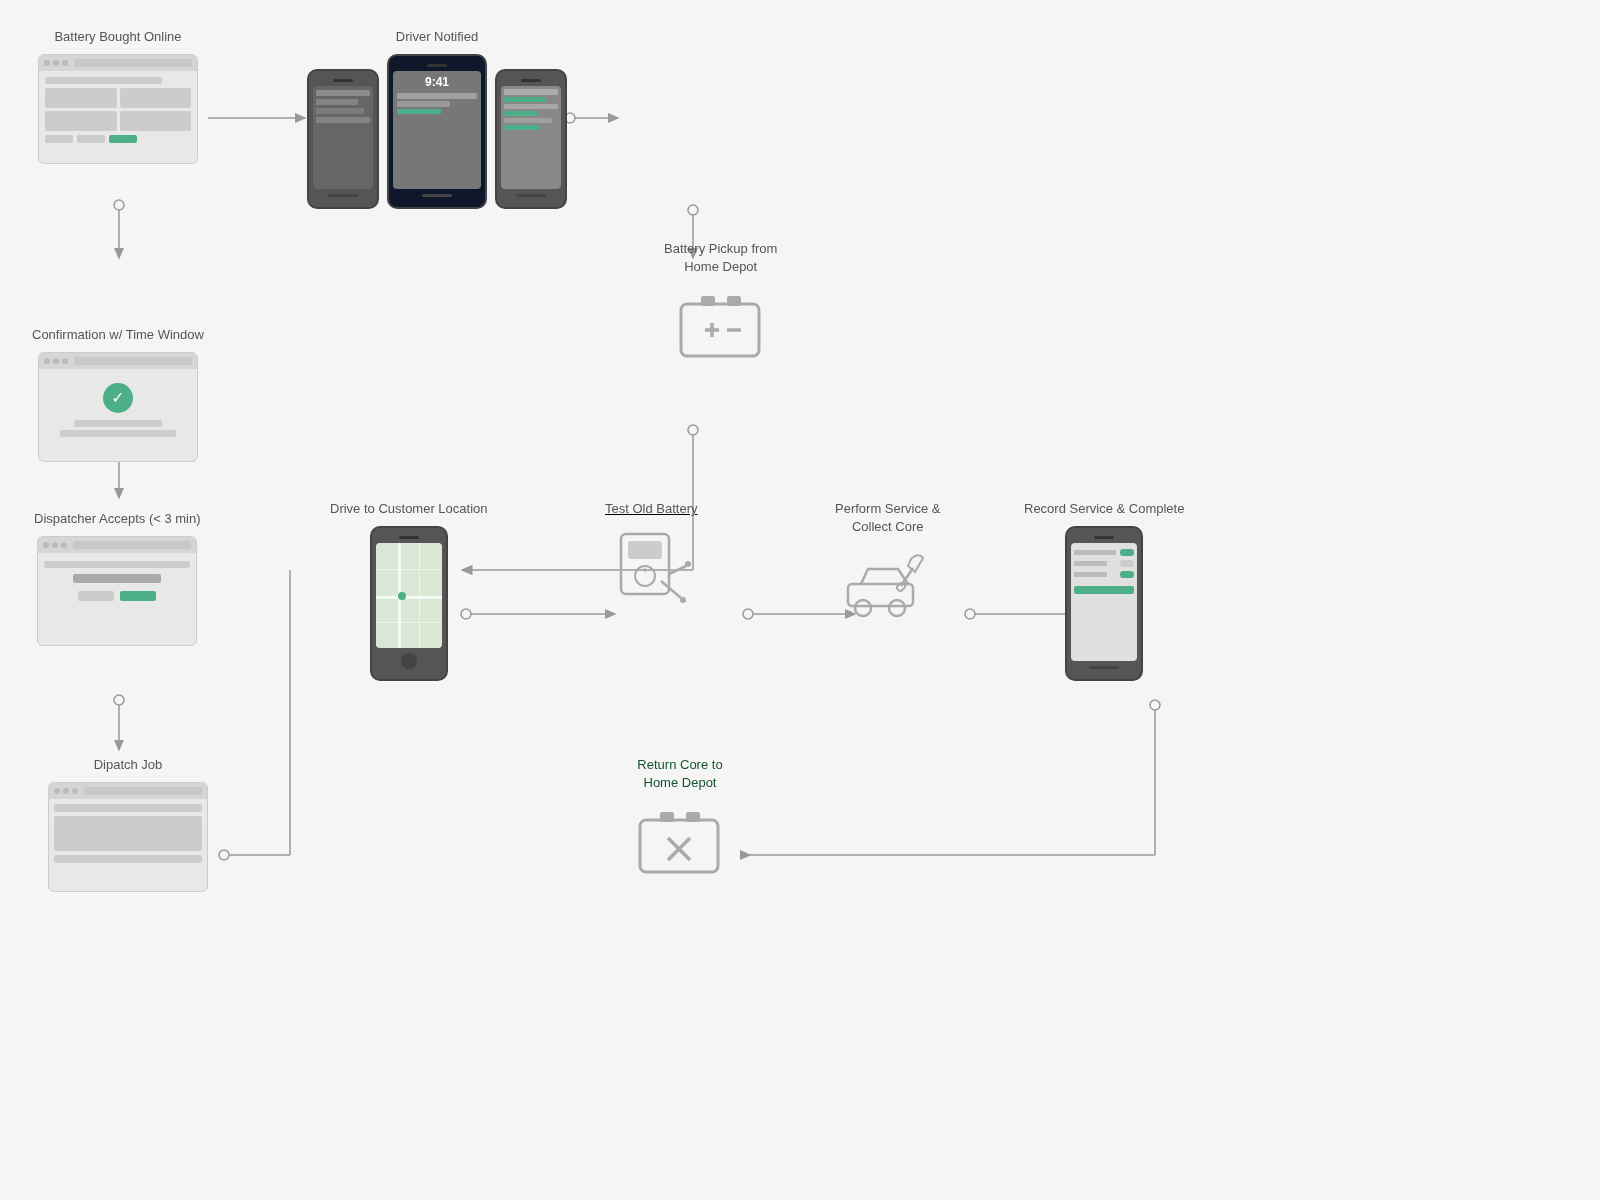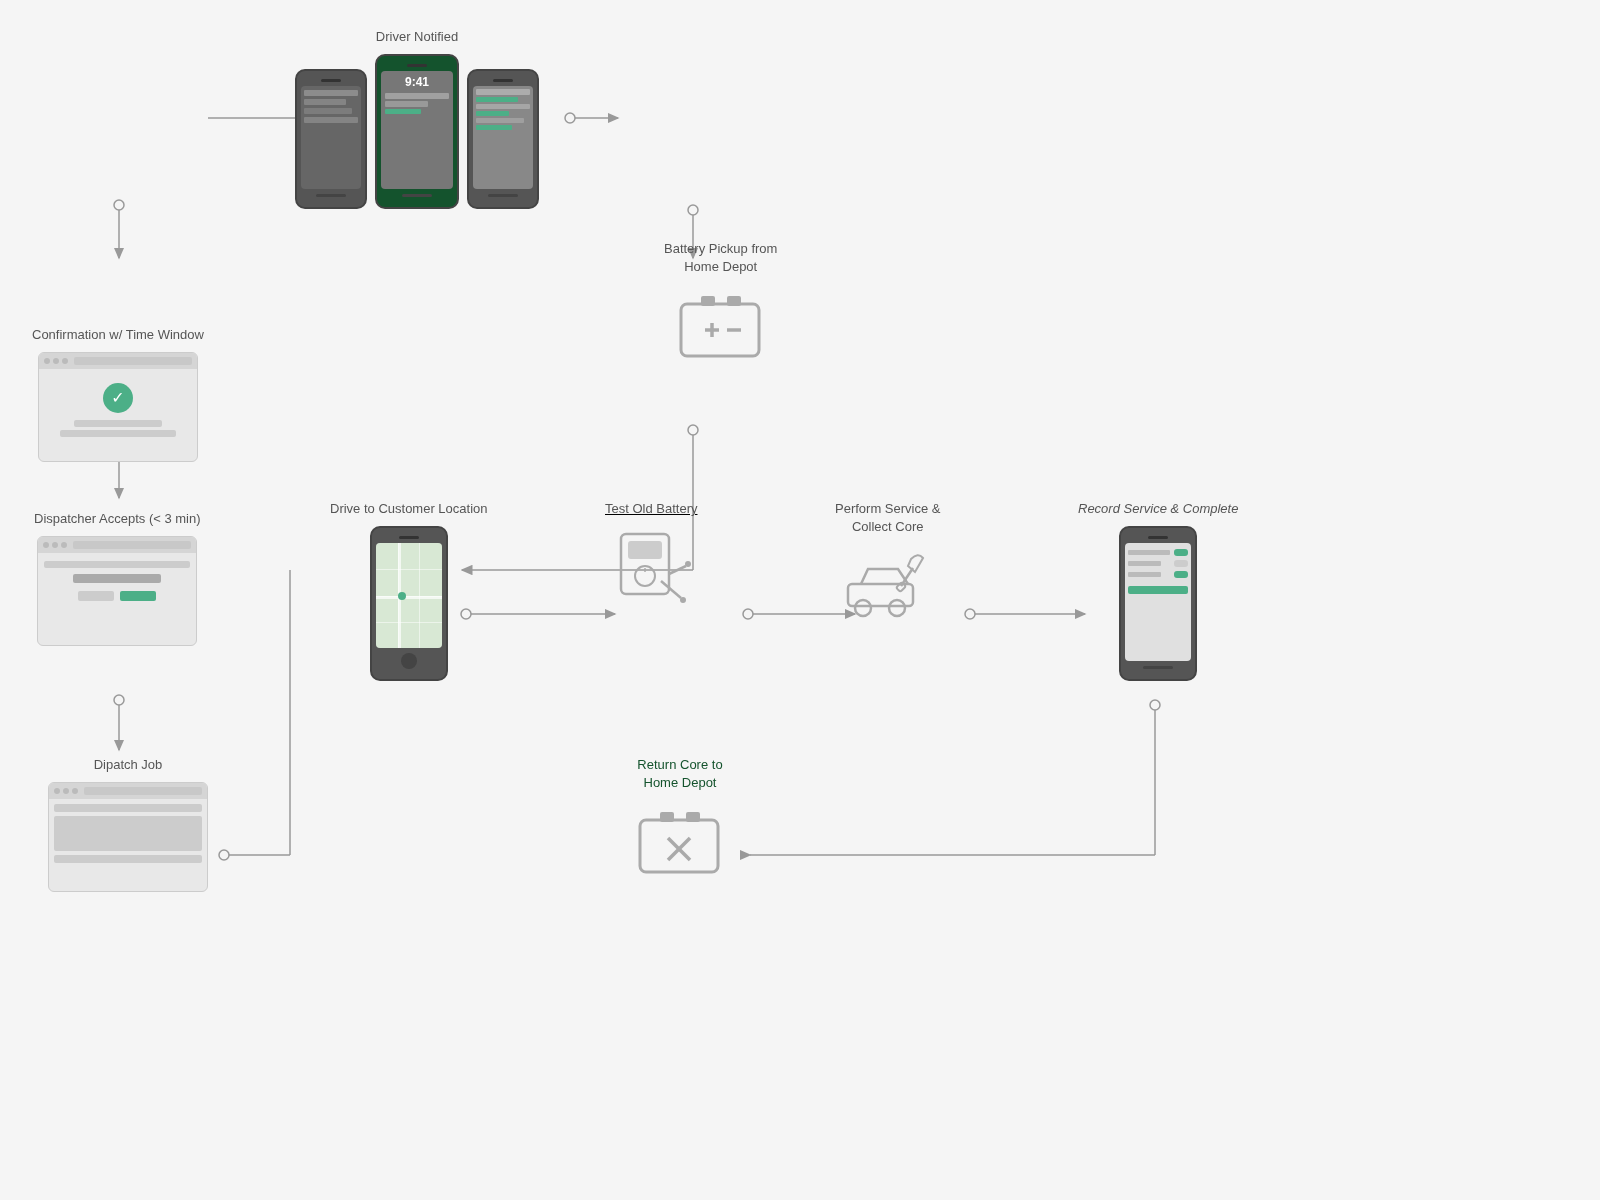--- a/index.html
+++ b/index.html
@@ -347,6 +347,31 @@
 
   </svg>
 
+  <div class="node" style="left:38px;top:28px;">
+    <div class="node-label">Battery Bought Online</div>
+    <div class="browser-mock">
+      <div class="browser-titlebar">
+        <div class="browser-dot"></div>
+        <div class="browser-dot"></div>
+        <div class="browser-dot"></div>
+        <div class="browser-addressbar"></div>
+      </div>
+      <div class="browser-body">
+        <div class="browser-row medium"></div>
+        <div class="browser-grid">
+          <div class="browser-cell"></div>
+          <div class="browser-cell"></div>
+          <div class="browser-cell"></div>
+          <div class="browser-cell"></div>
+        </div>
+        <div class="browser-btns">
+          <div class="browser-btn"></div>
+          <div class="browser-btn"></div>
+          <div class="browser-btn green"></div>
+        </div>
+      </div>
+    </div>
+  </div>
 
   <div class="node" style="left:32px;top:284px;margin-top:42px;">
     <div class="node-label">Confirmation w/ Time Window</div>

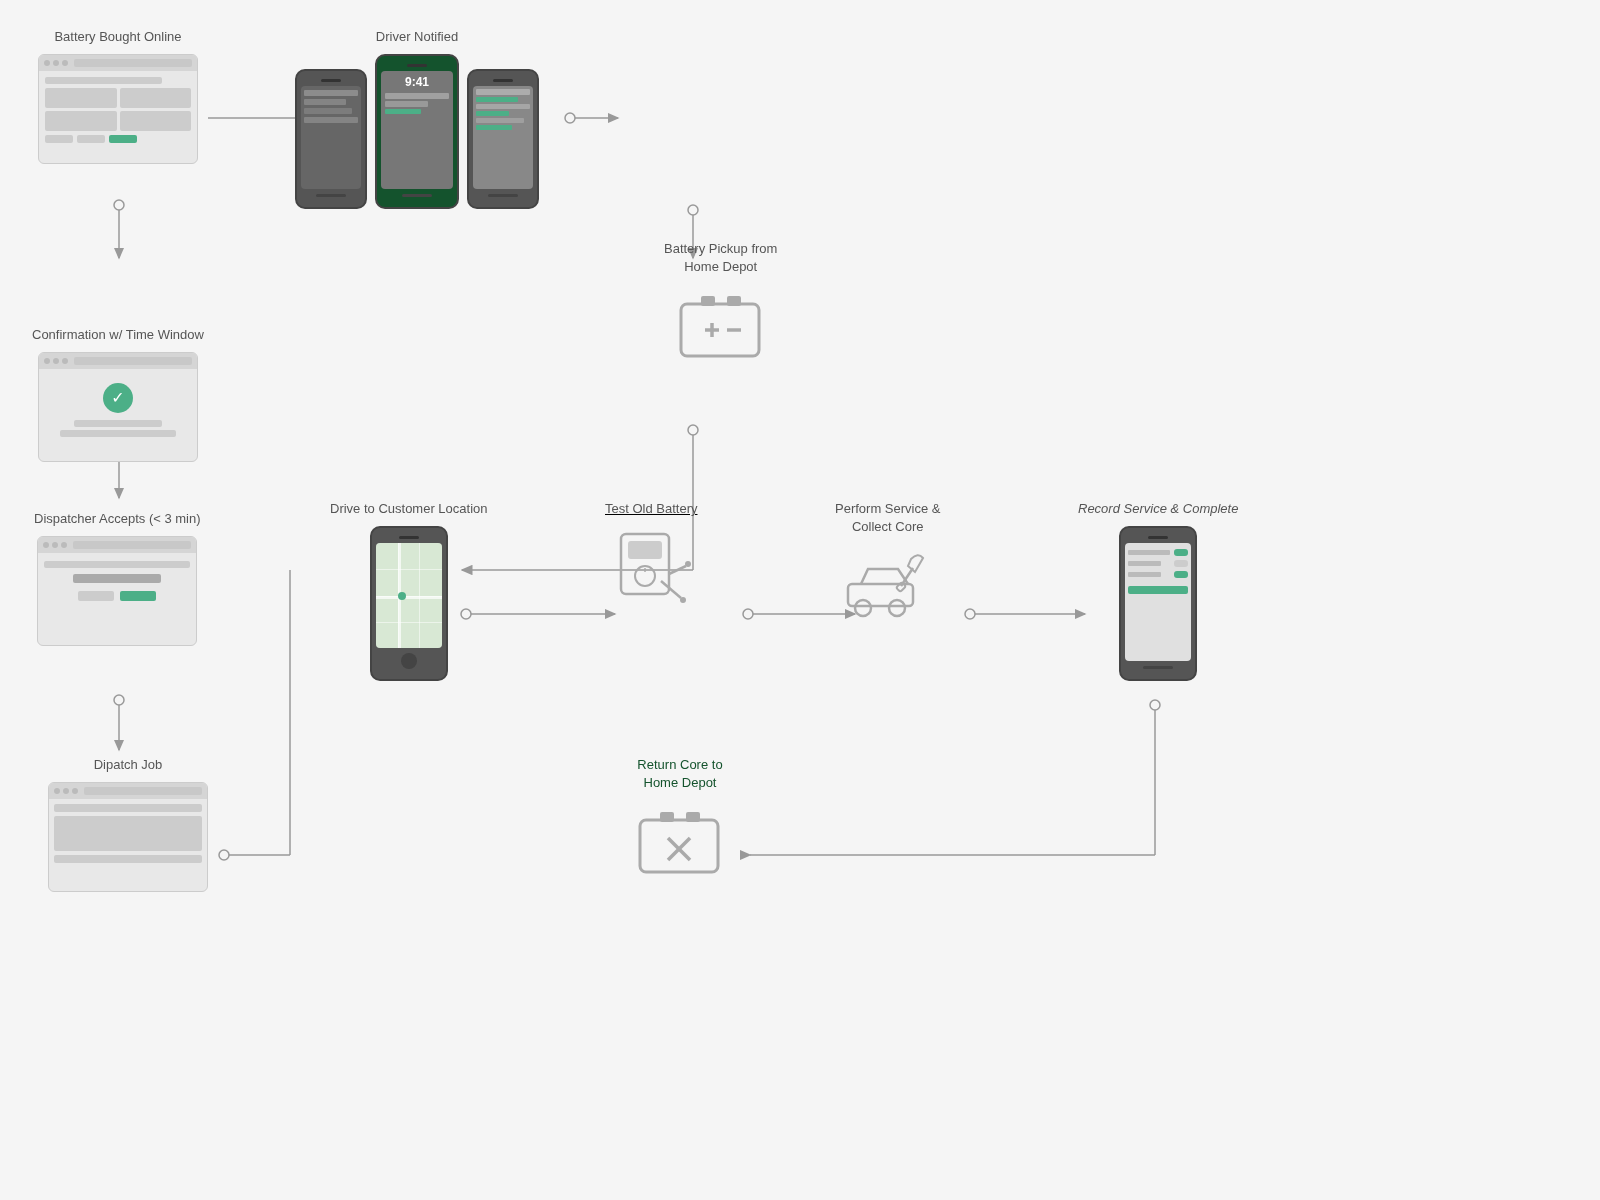--- a/index.html
+++ b/index.html
@@ -429,7 +429,7 @@
     </div>
   </div>
 
-  <div class="node" style="left:295px;top:28px;">
+  <div class="node" style="left:307px;top:28px;">
     <div class="node-label">Driver Notified</div>
     <div class="phones-group">
 

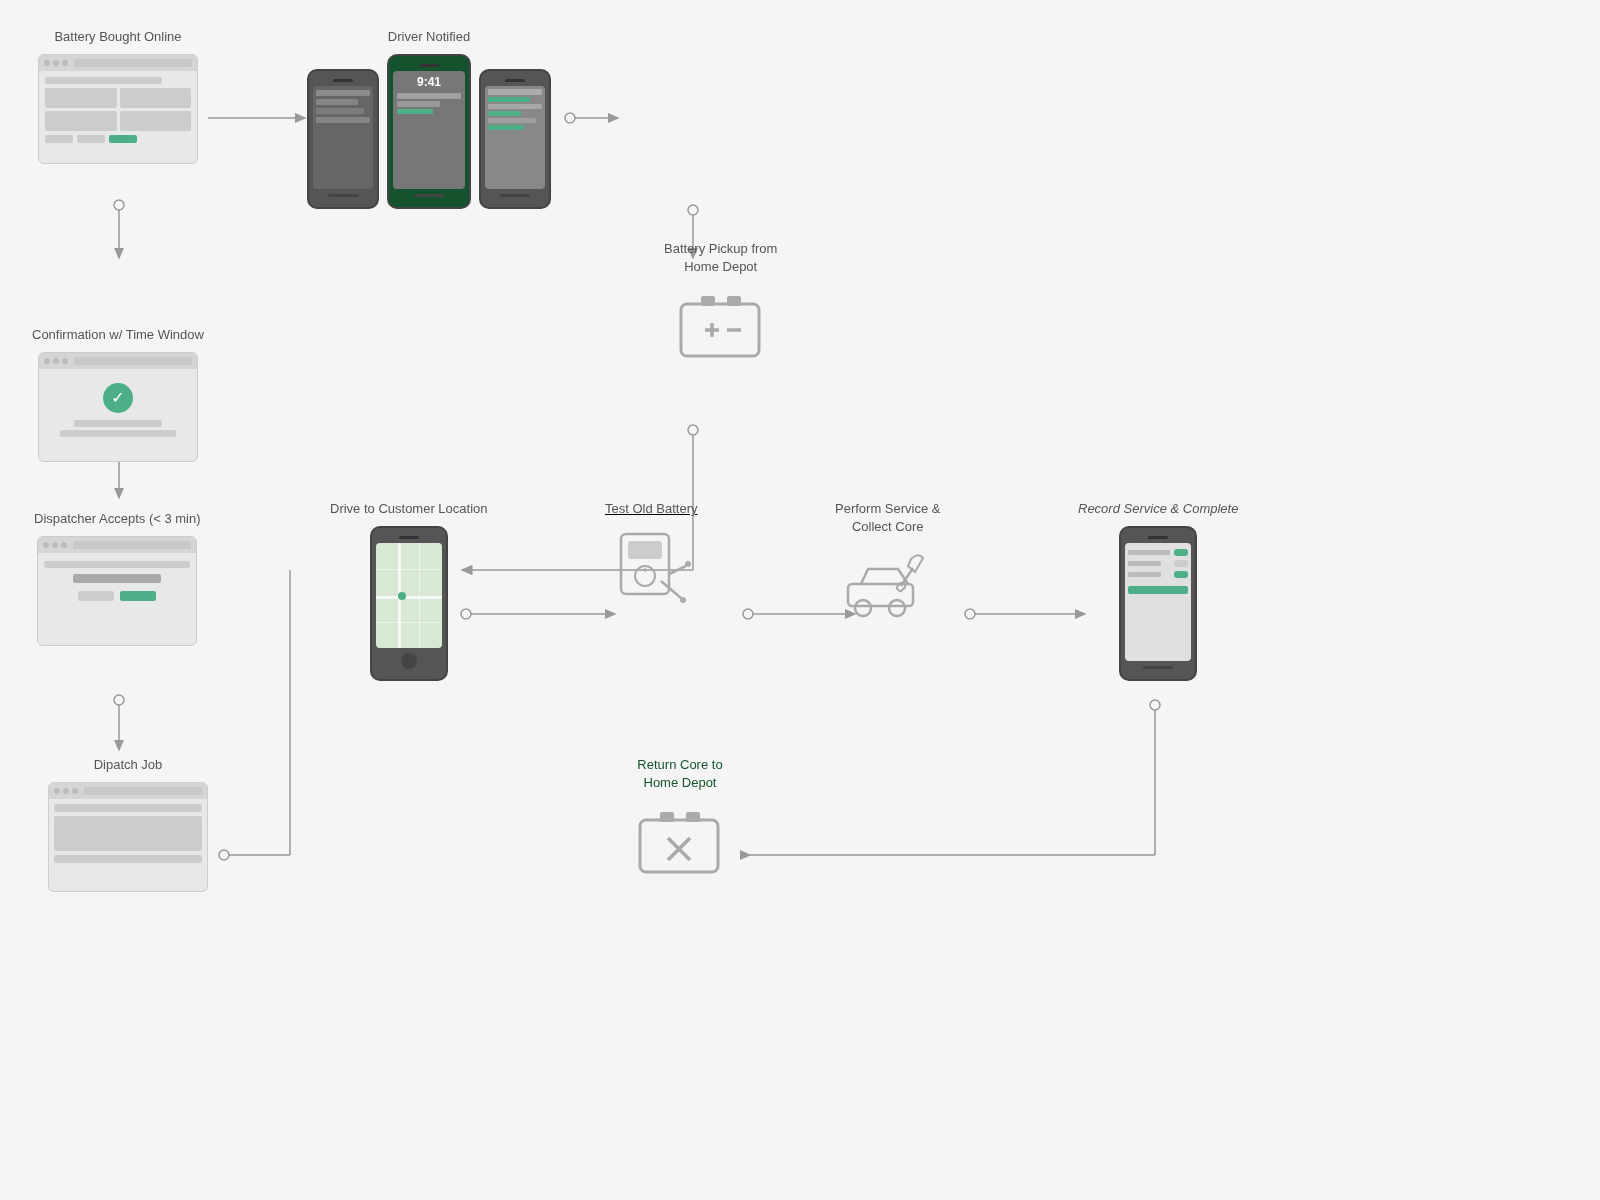--- a/index.html
+++ b/index.html
@@ -444,7 +444,7 @@
         <div class="phone-home-bar"></div>
       </div>
 
-      <div class="phone-mock" style="background:#14532d;height:155px;width:84px;">
+      <div class="phone-mock" style="background:#0f172a;height:155px;width:100px;">
         <div class="phone-speaker"></div>
         <div class="phone-screen" style="background:#777;">
           <div class="pscreen-time" style="font-size:12px;color:white;text-align:center;padding:4px 0 2px;font-weight:bold;">9:41</div>

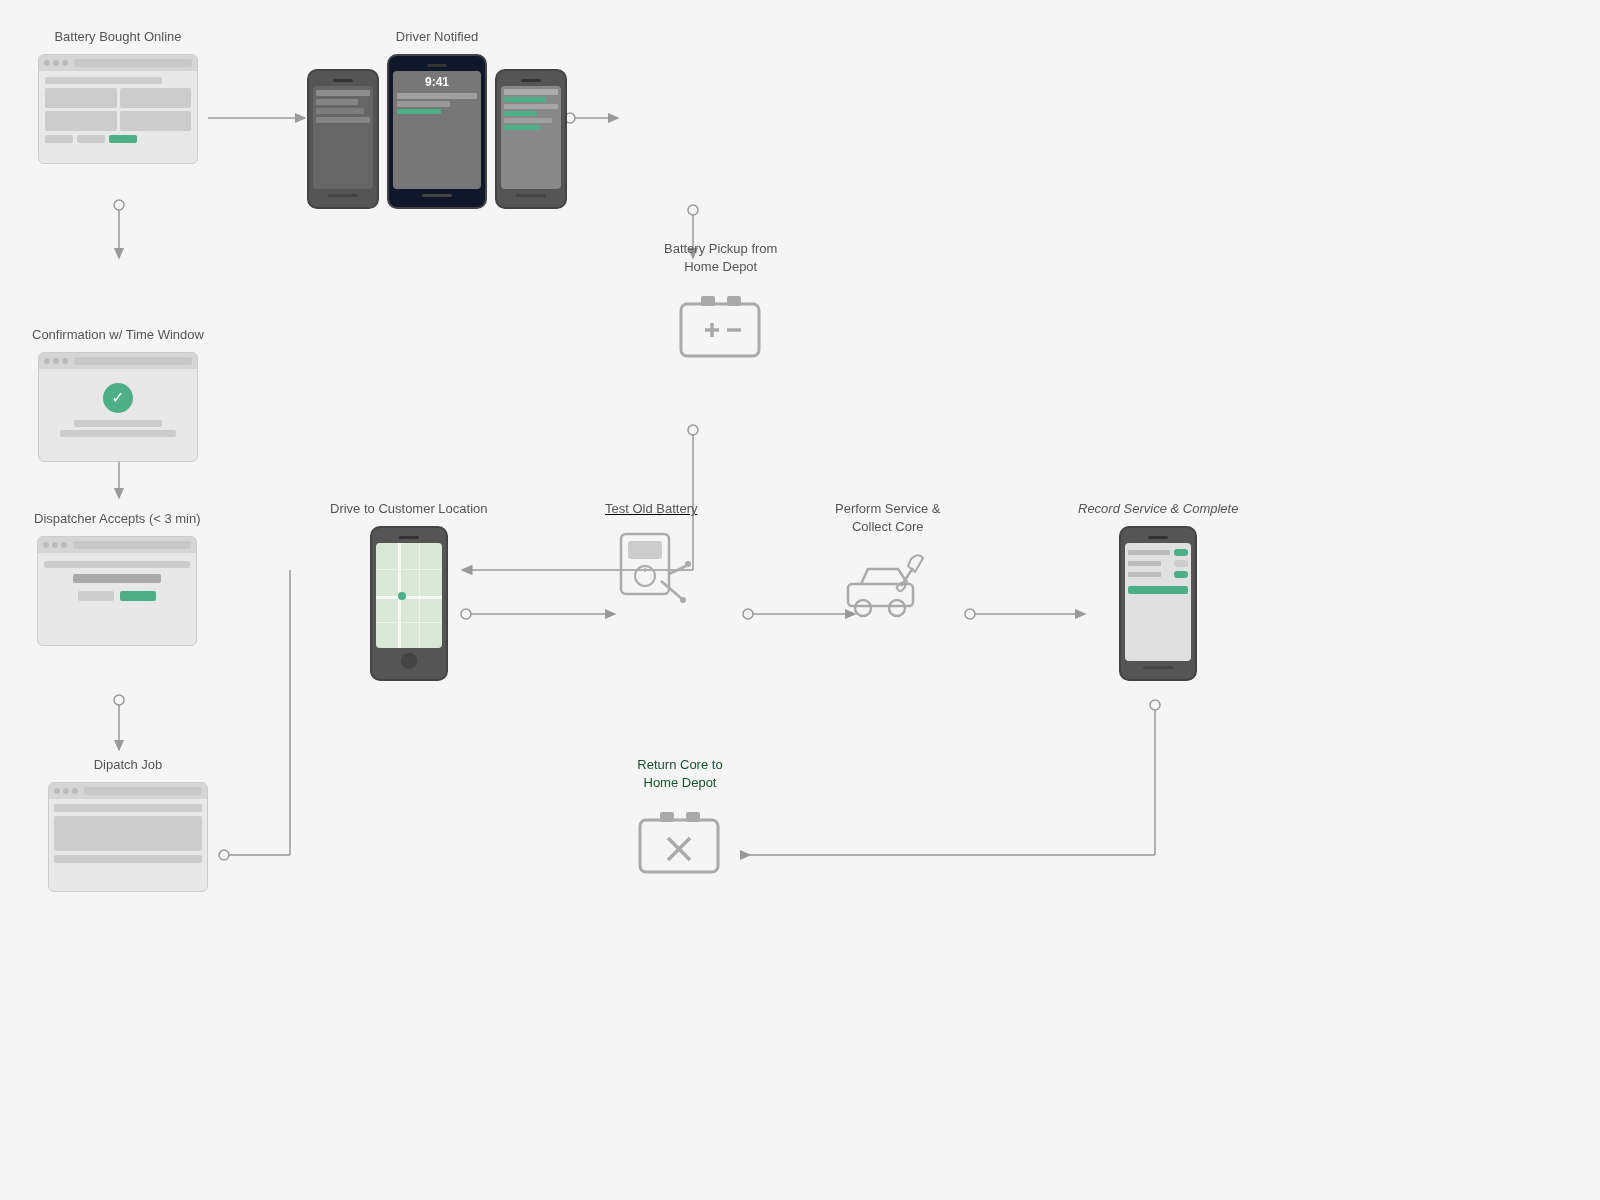--- a/index.html
+++ b/index.html
@@ -549,7 +549,7 @@
     </svg>
   </div>
 
-  <div class="node record-phone" style="left:1078px;top:500px;font-style:italic;">
+  <div class="node record-phone" style="left:1024px;top:500px;">
     <div class="node-label">Record Service &amp; Complete</div>
     <div class="phone-mock" style="background:#555;height:155px;width:78px;">
       <div class="phone-speaker"></div>

